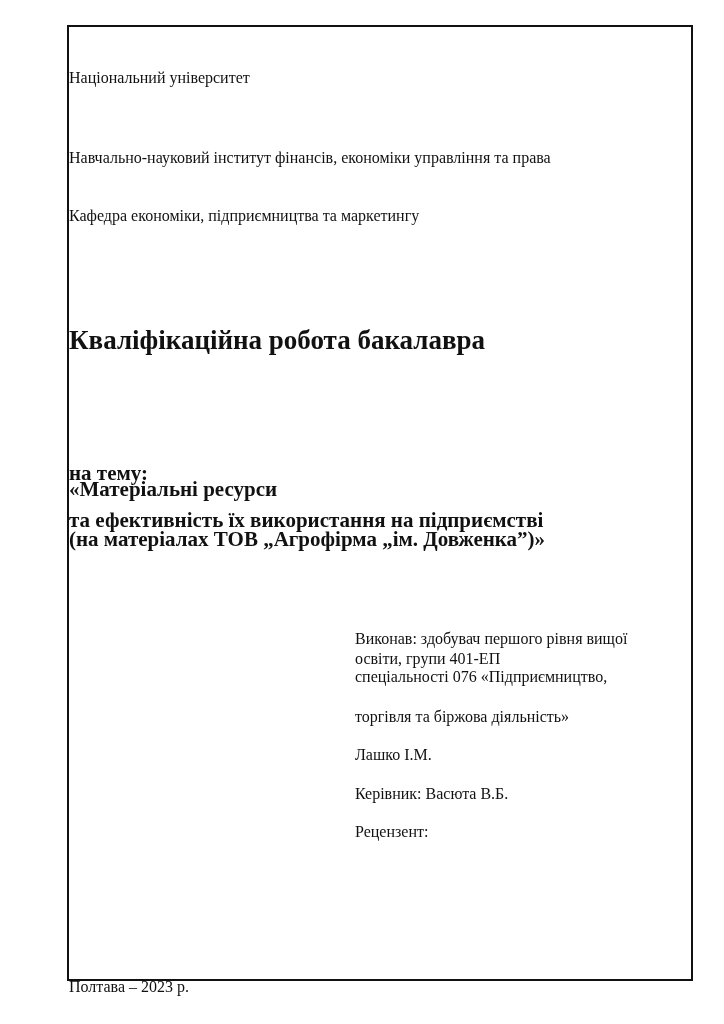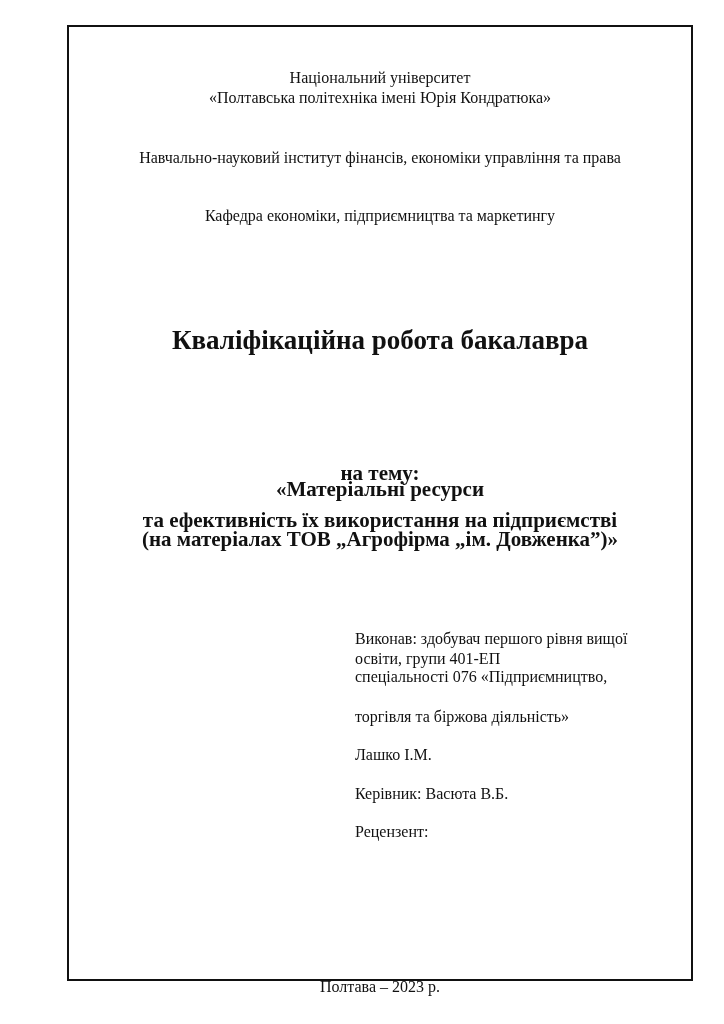--- a/index.html
+++ b/index.html
@@ -28,7 +28,7 @@
       position: absolute;
       left: 0;
       width: 100%;
-      text-align: center;
+      text-align: left;
       white-space: nowrap;
     }
     .reg {

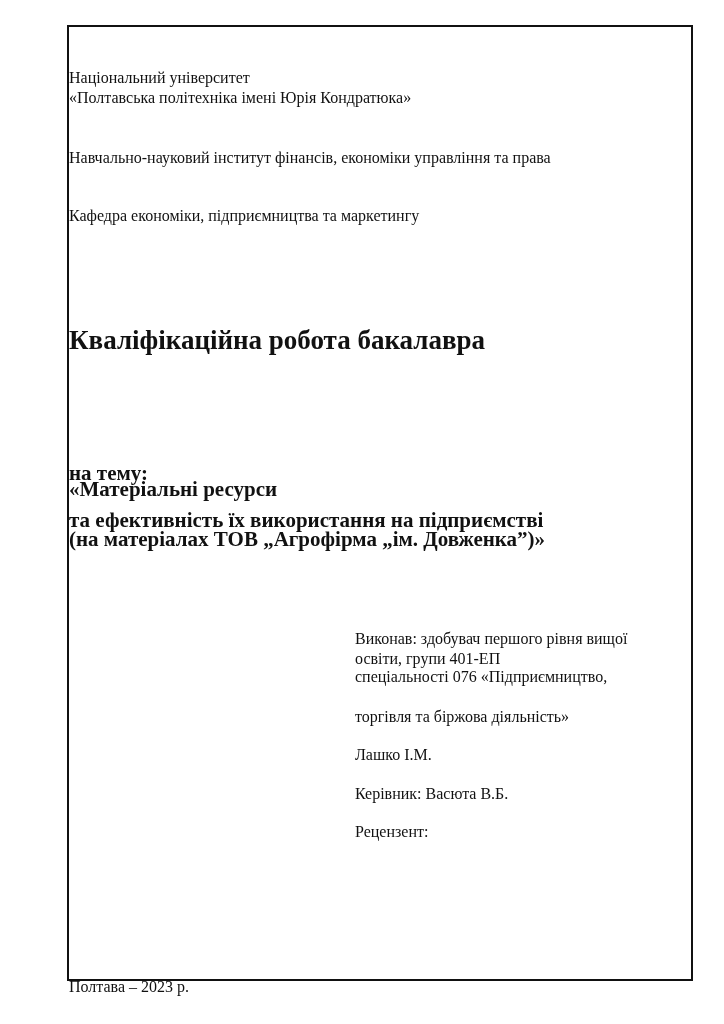--- a/index.html
+++ b/index.html
@@ -61,7 +61,6 @@
 <div class="page-frame">
 
   <div class="line reg" style="top:41px;">Національний університет</div>
-  <div class="line reg" style="top:61px;">«Полтавська політехніка імені Юрія Кондратюка»</div>
 
   <div class="line reg" style="top:121px;">Навчально-науковий інститут фінансів, економіки управління та права</div>
 

